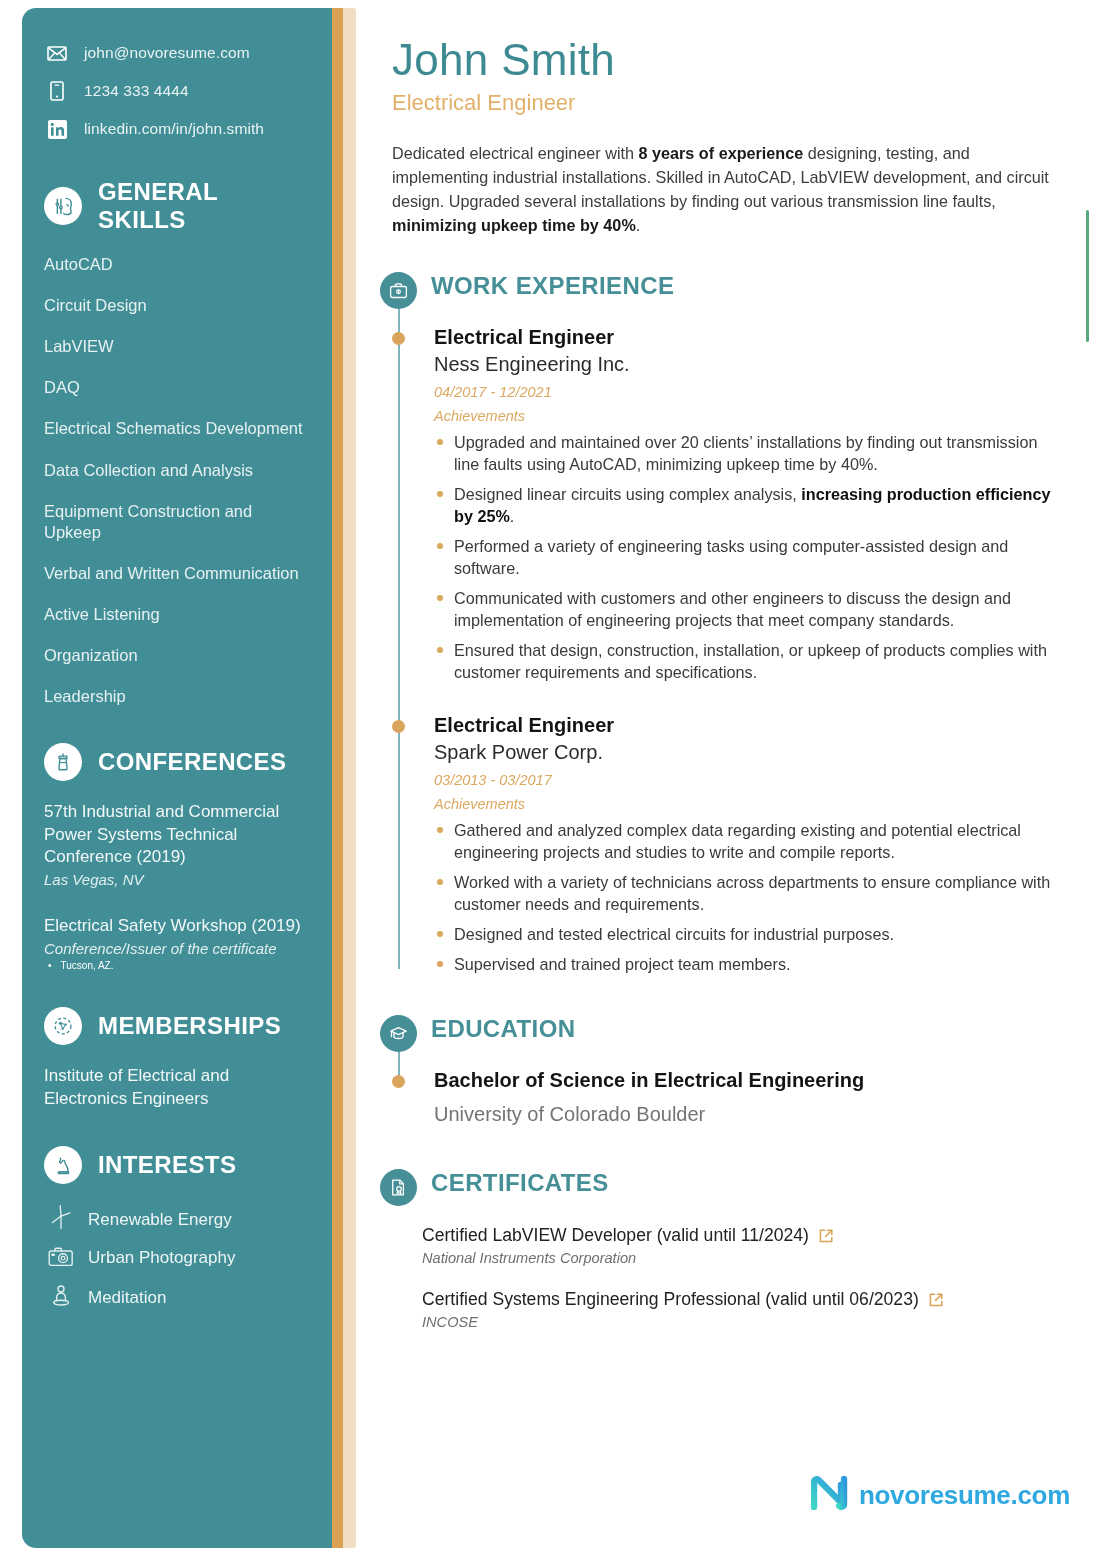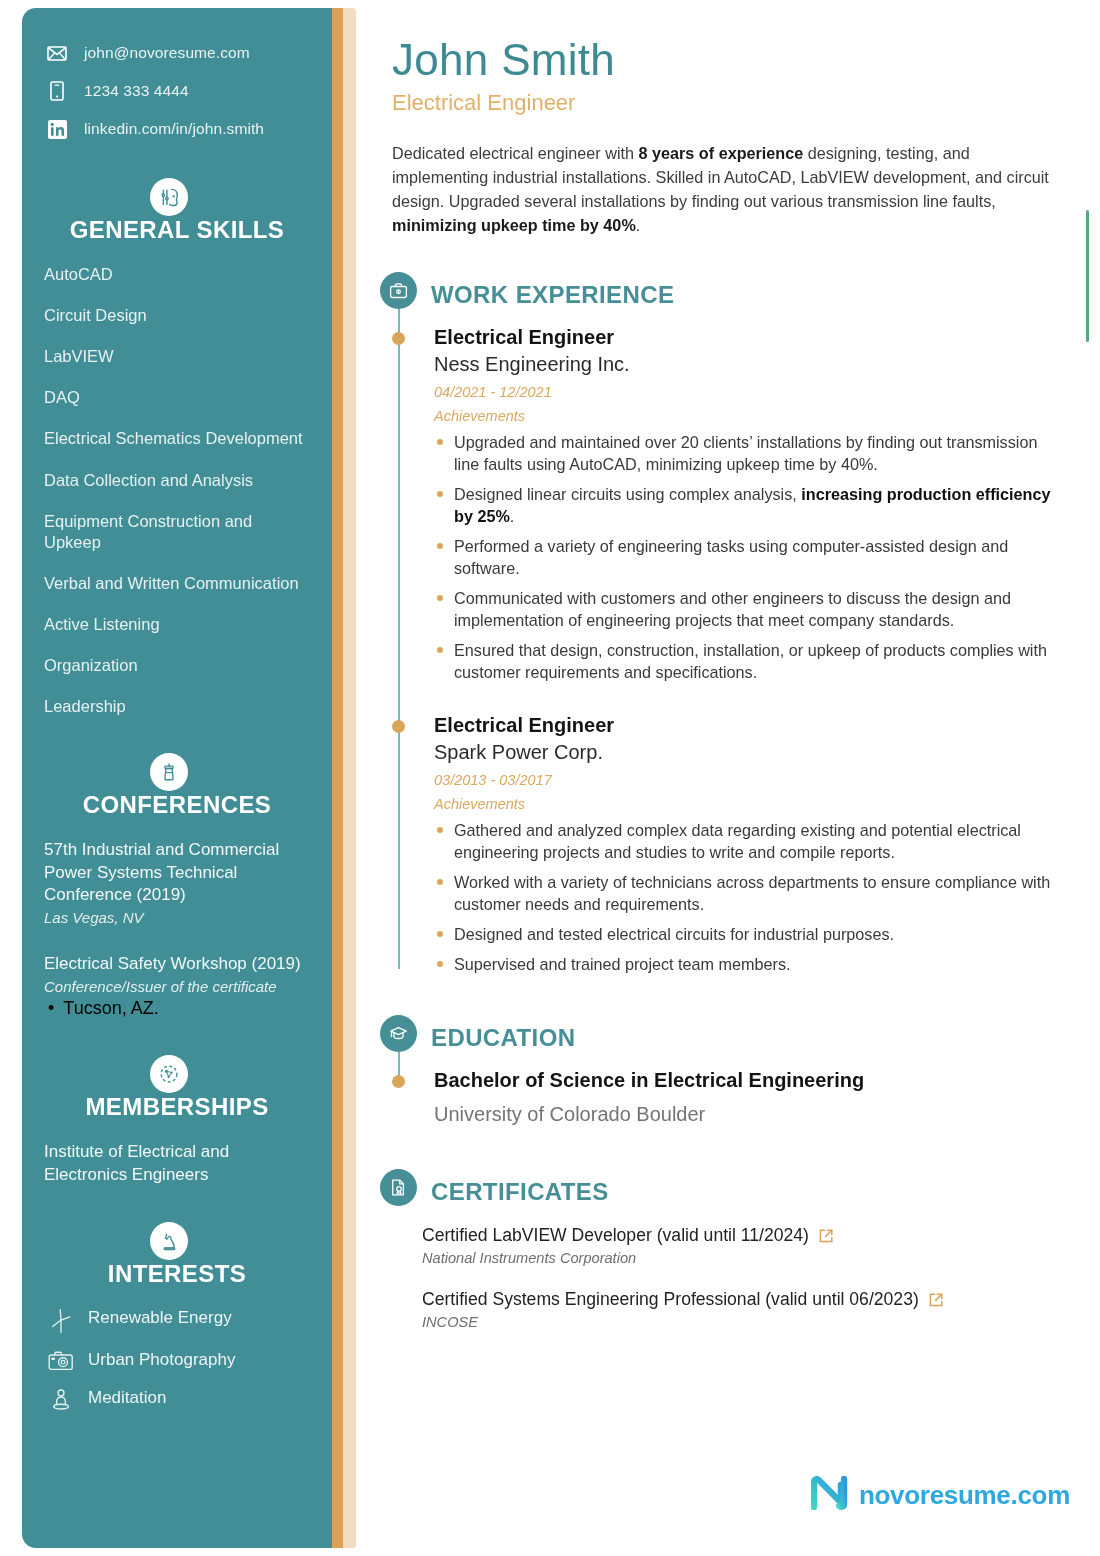--- a/index.html
+++ b/index.html
@@ -95,7 +95,6 @@
     display: flex;
     align-items: center;
     margin: 36px 0 20px 0;
-    flex-direction: column;
   }
   .side-head.first { margin-top: 38px; }
   .side-badge {

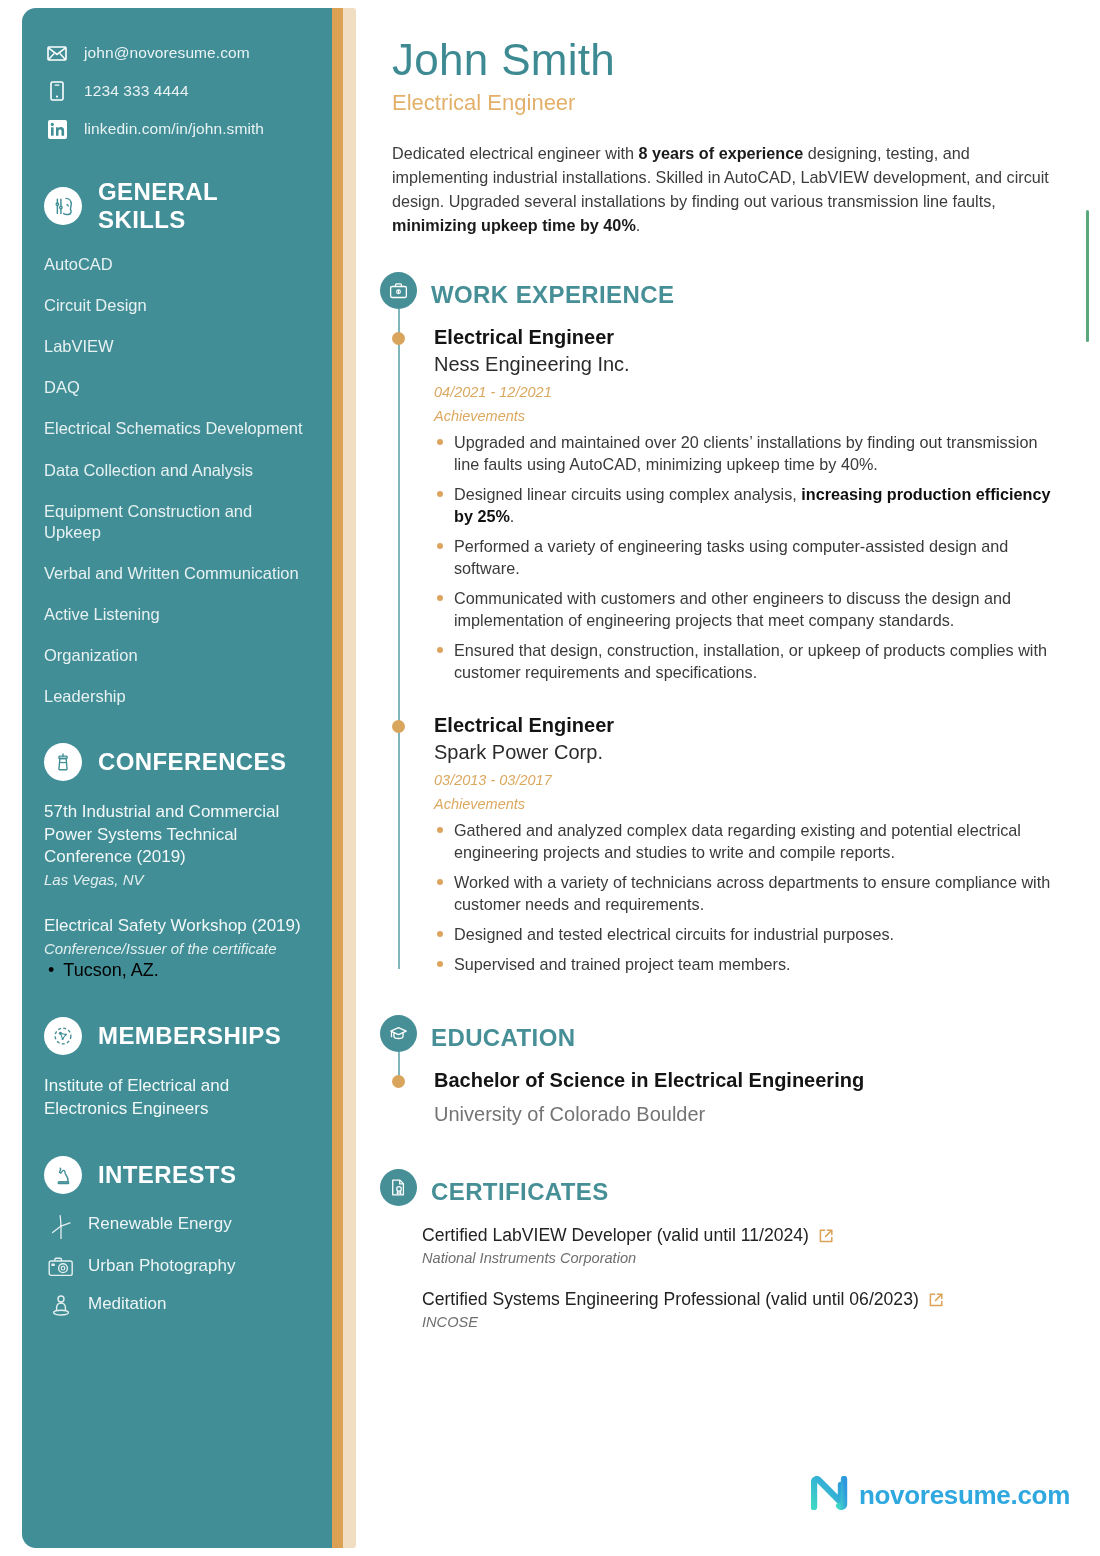--- a/index.html
+++ b/index.html
@@ -197,7 +197,7 @@
   }
   .sec-head {
     display: flex;
-    align-items: flex-end;
+    align-items: flex-start;
     position: relative;
   }
   .sec-badge {

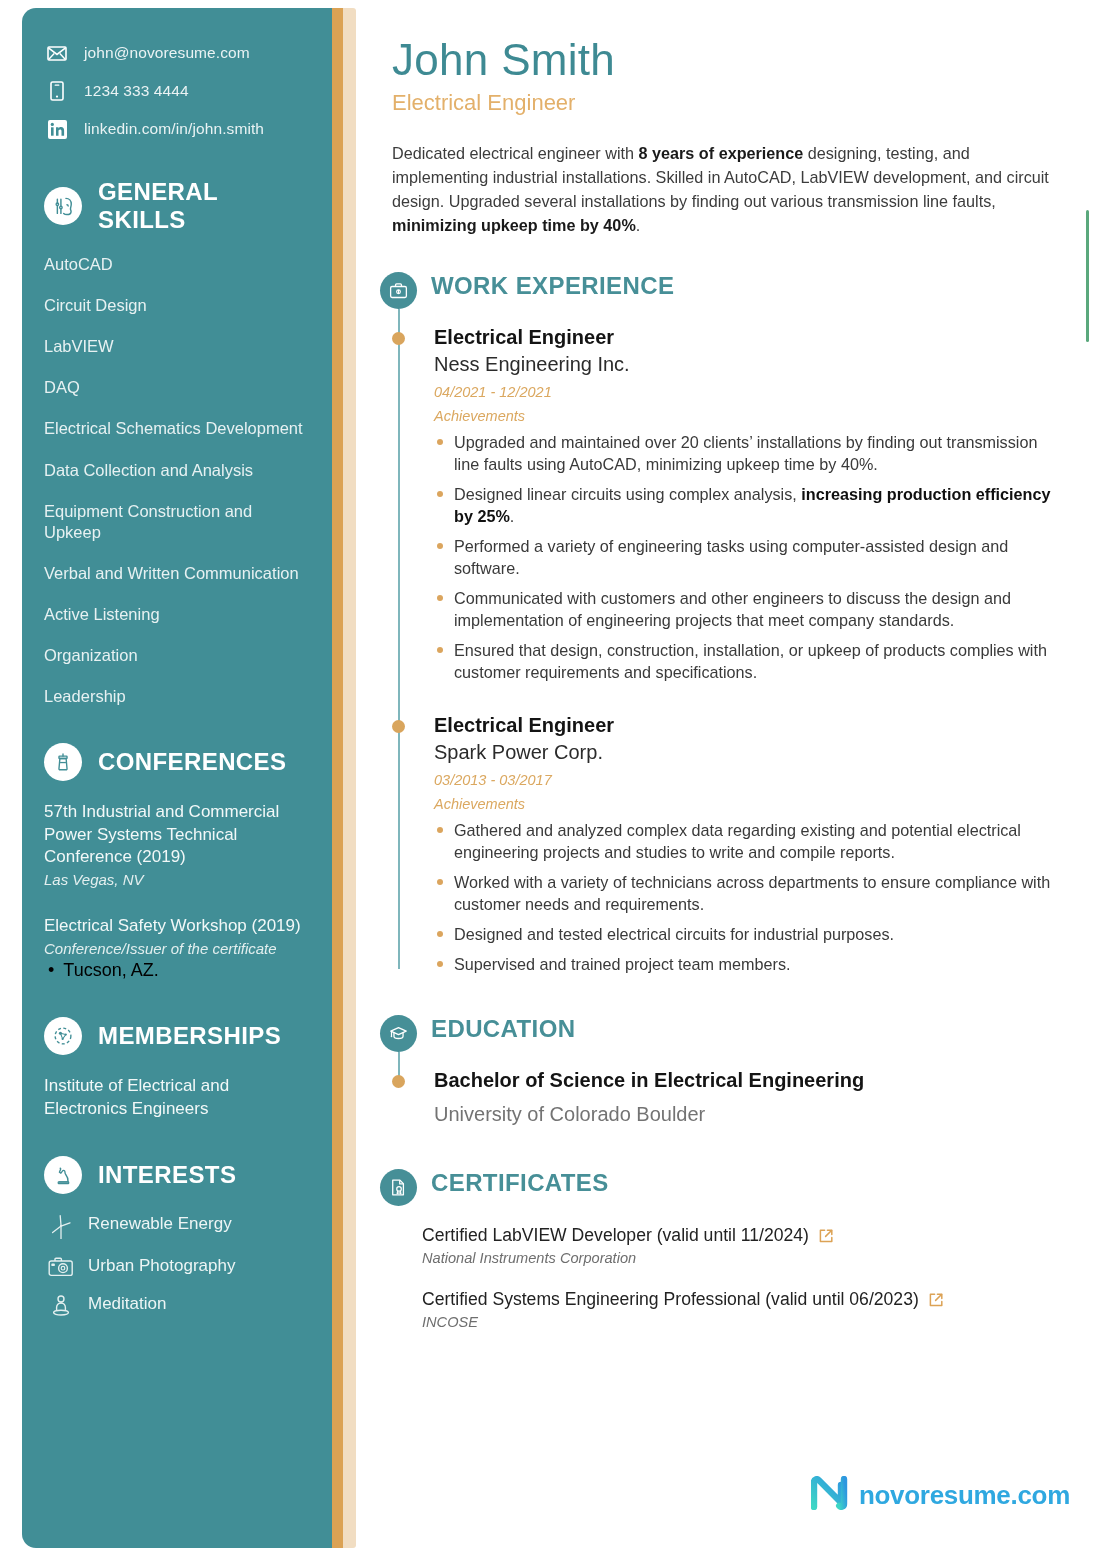--- a/index.html
+++ b/index.html
@@ -508,7 +508,7 @@
         <span class="entry-dot"></span>
         <div class="job-title">Electrical Engineer</div>
         <div class="job-org">Ness Engineering Inc.</div>
-        <div class="job-dates">04/2021 - 12/2021</div>
+        <div class="job-dates">04/2017 - 12/2021</div>
         <div class="ach-label">Achievements</div>
         <ul class="ach">
             <li>Upgraded and maintained over 20 clients’ installations by finding out transmission line faults using AutoCAD, minimizing upkeep time by 40%.</li>

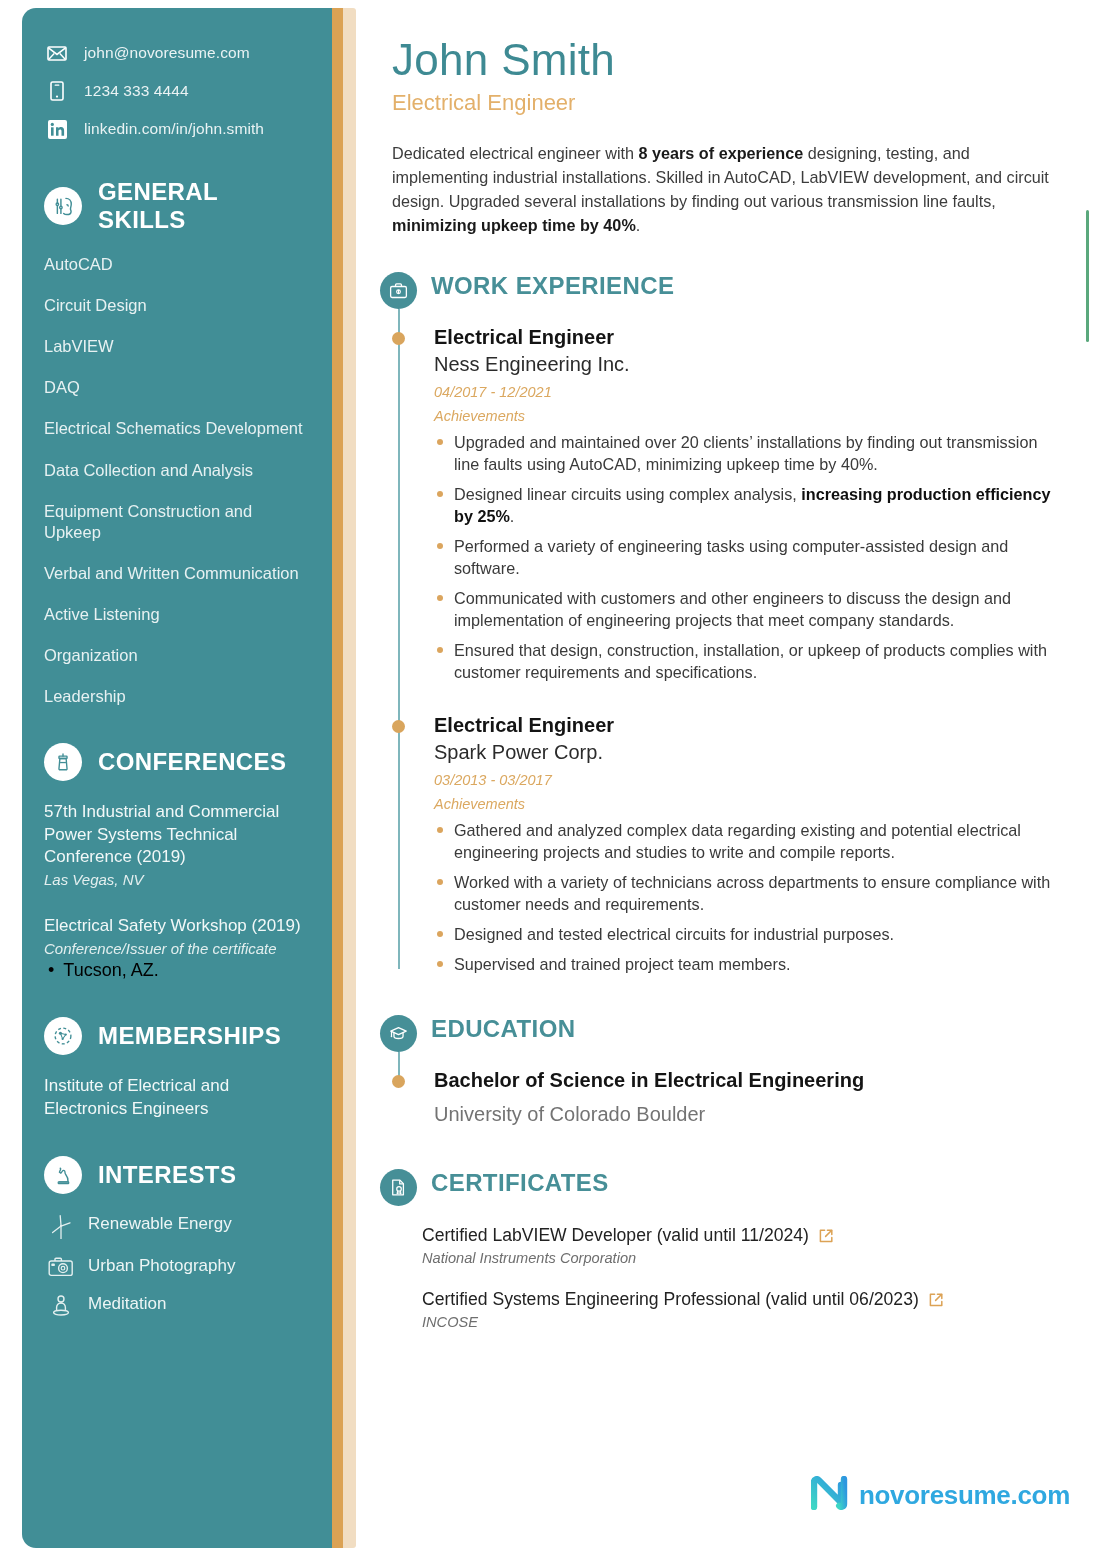--- a/index.html
+++ b/index.html
@@ -135,8 +135,8 @@
   }
   .conf-block { margin-bottom: 26px; }
   .conf-bullet {
-    color: #000000;
-    font-size: 18px;
+    color: #ffffff;
+    font-size: 10px;
     margin-top: 2px;
     padding-left: 4px;
   }

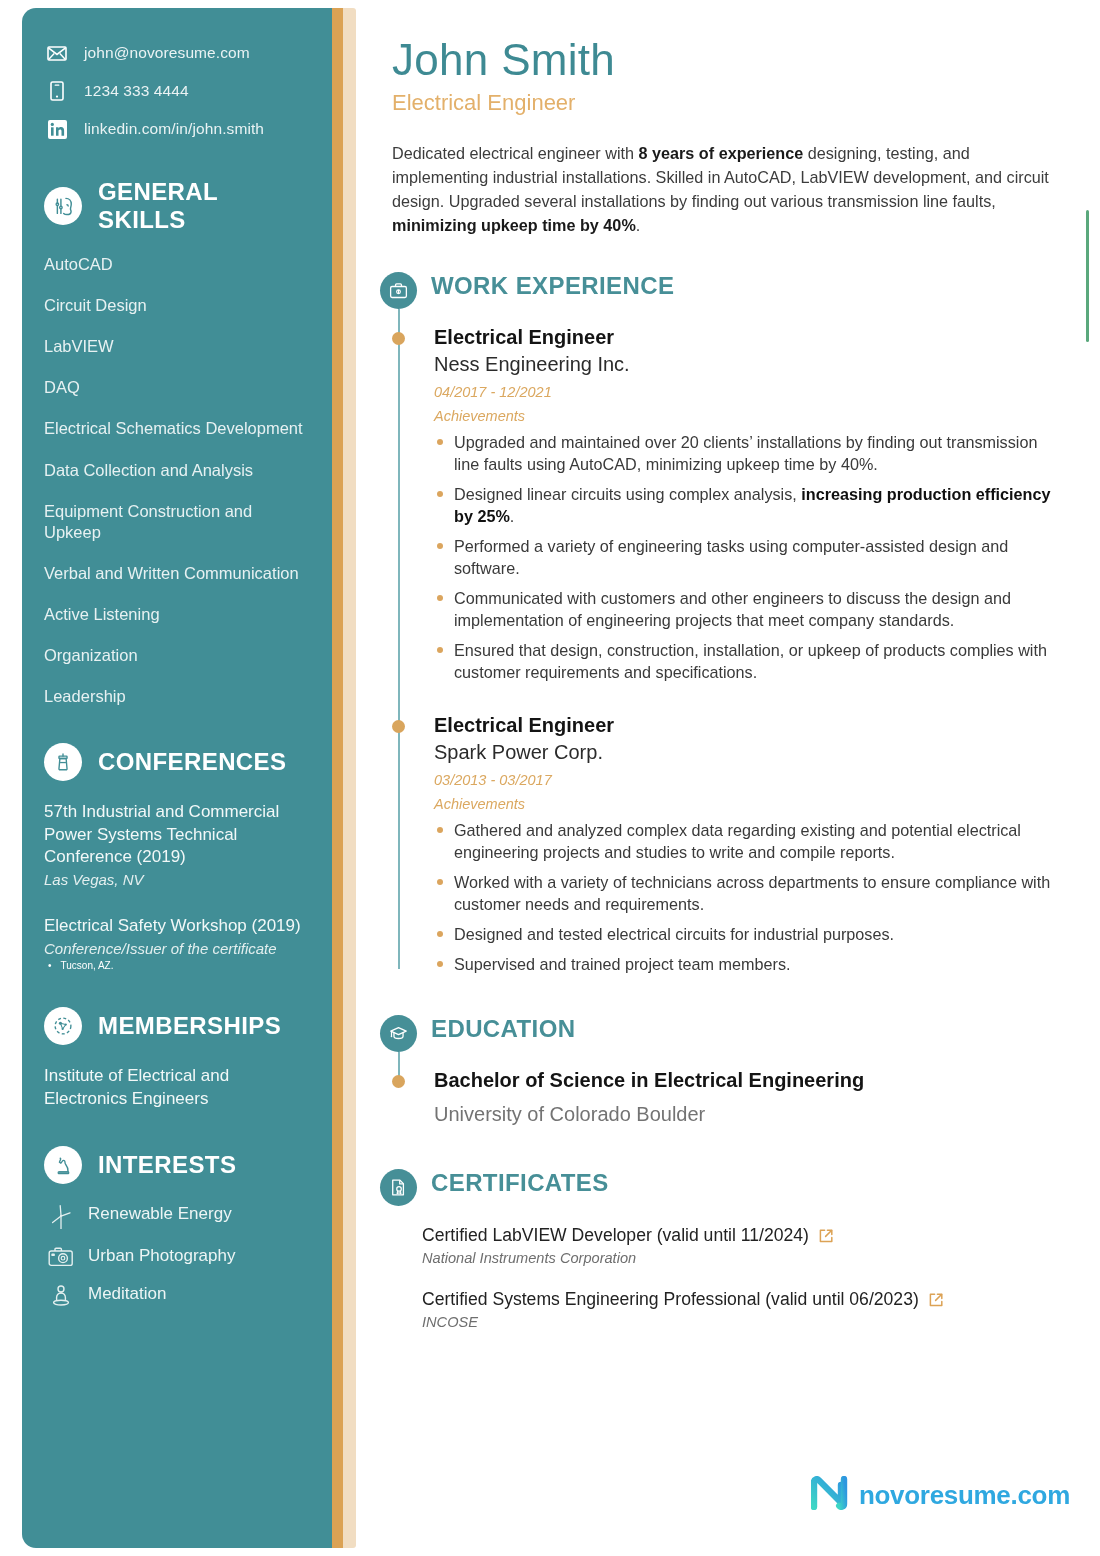--- a/index.html
+++ b/index.html
@@ -148,7 +148,7 @@
   }
   .interest {
     display: flex;
-    align-items: flex-start;
+    align-items: flex-end;
     margin-bottom: 16px;
   }
   .interest-ico {

